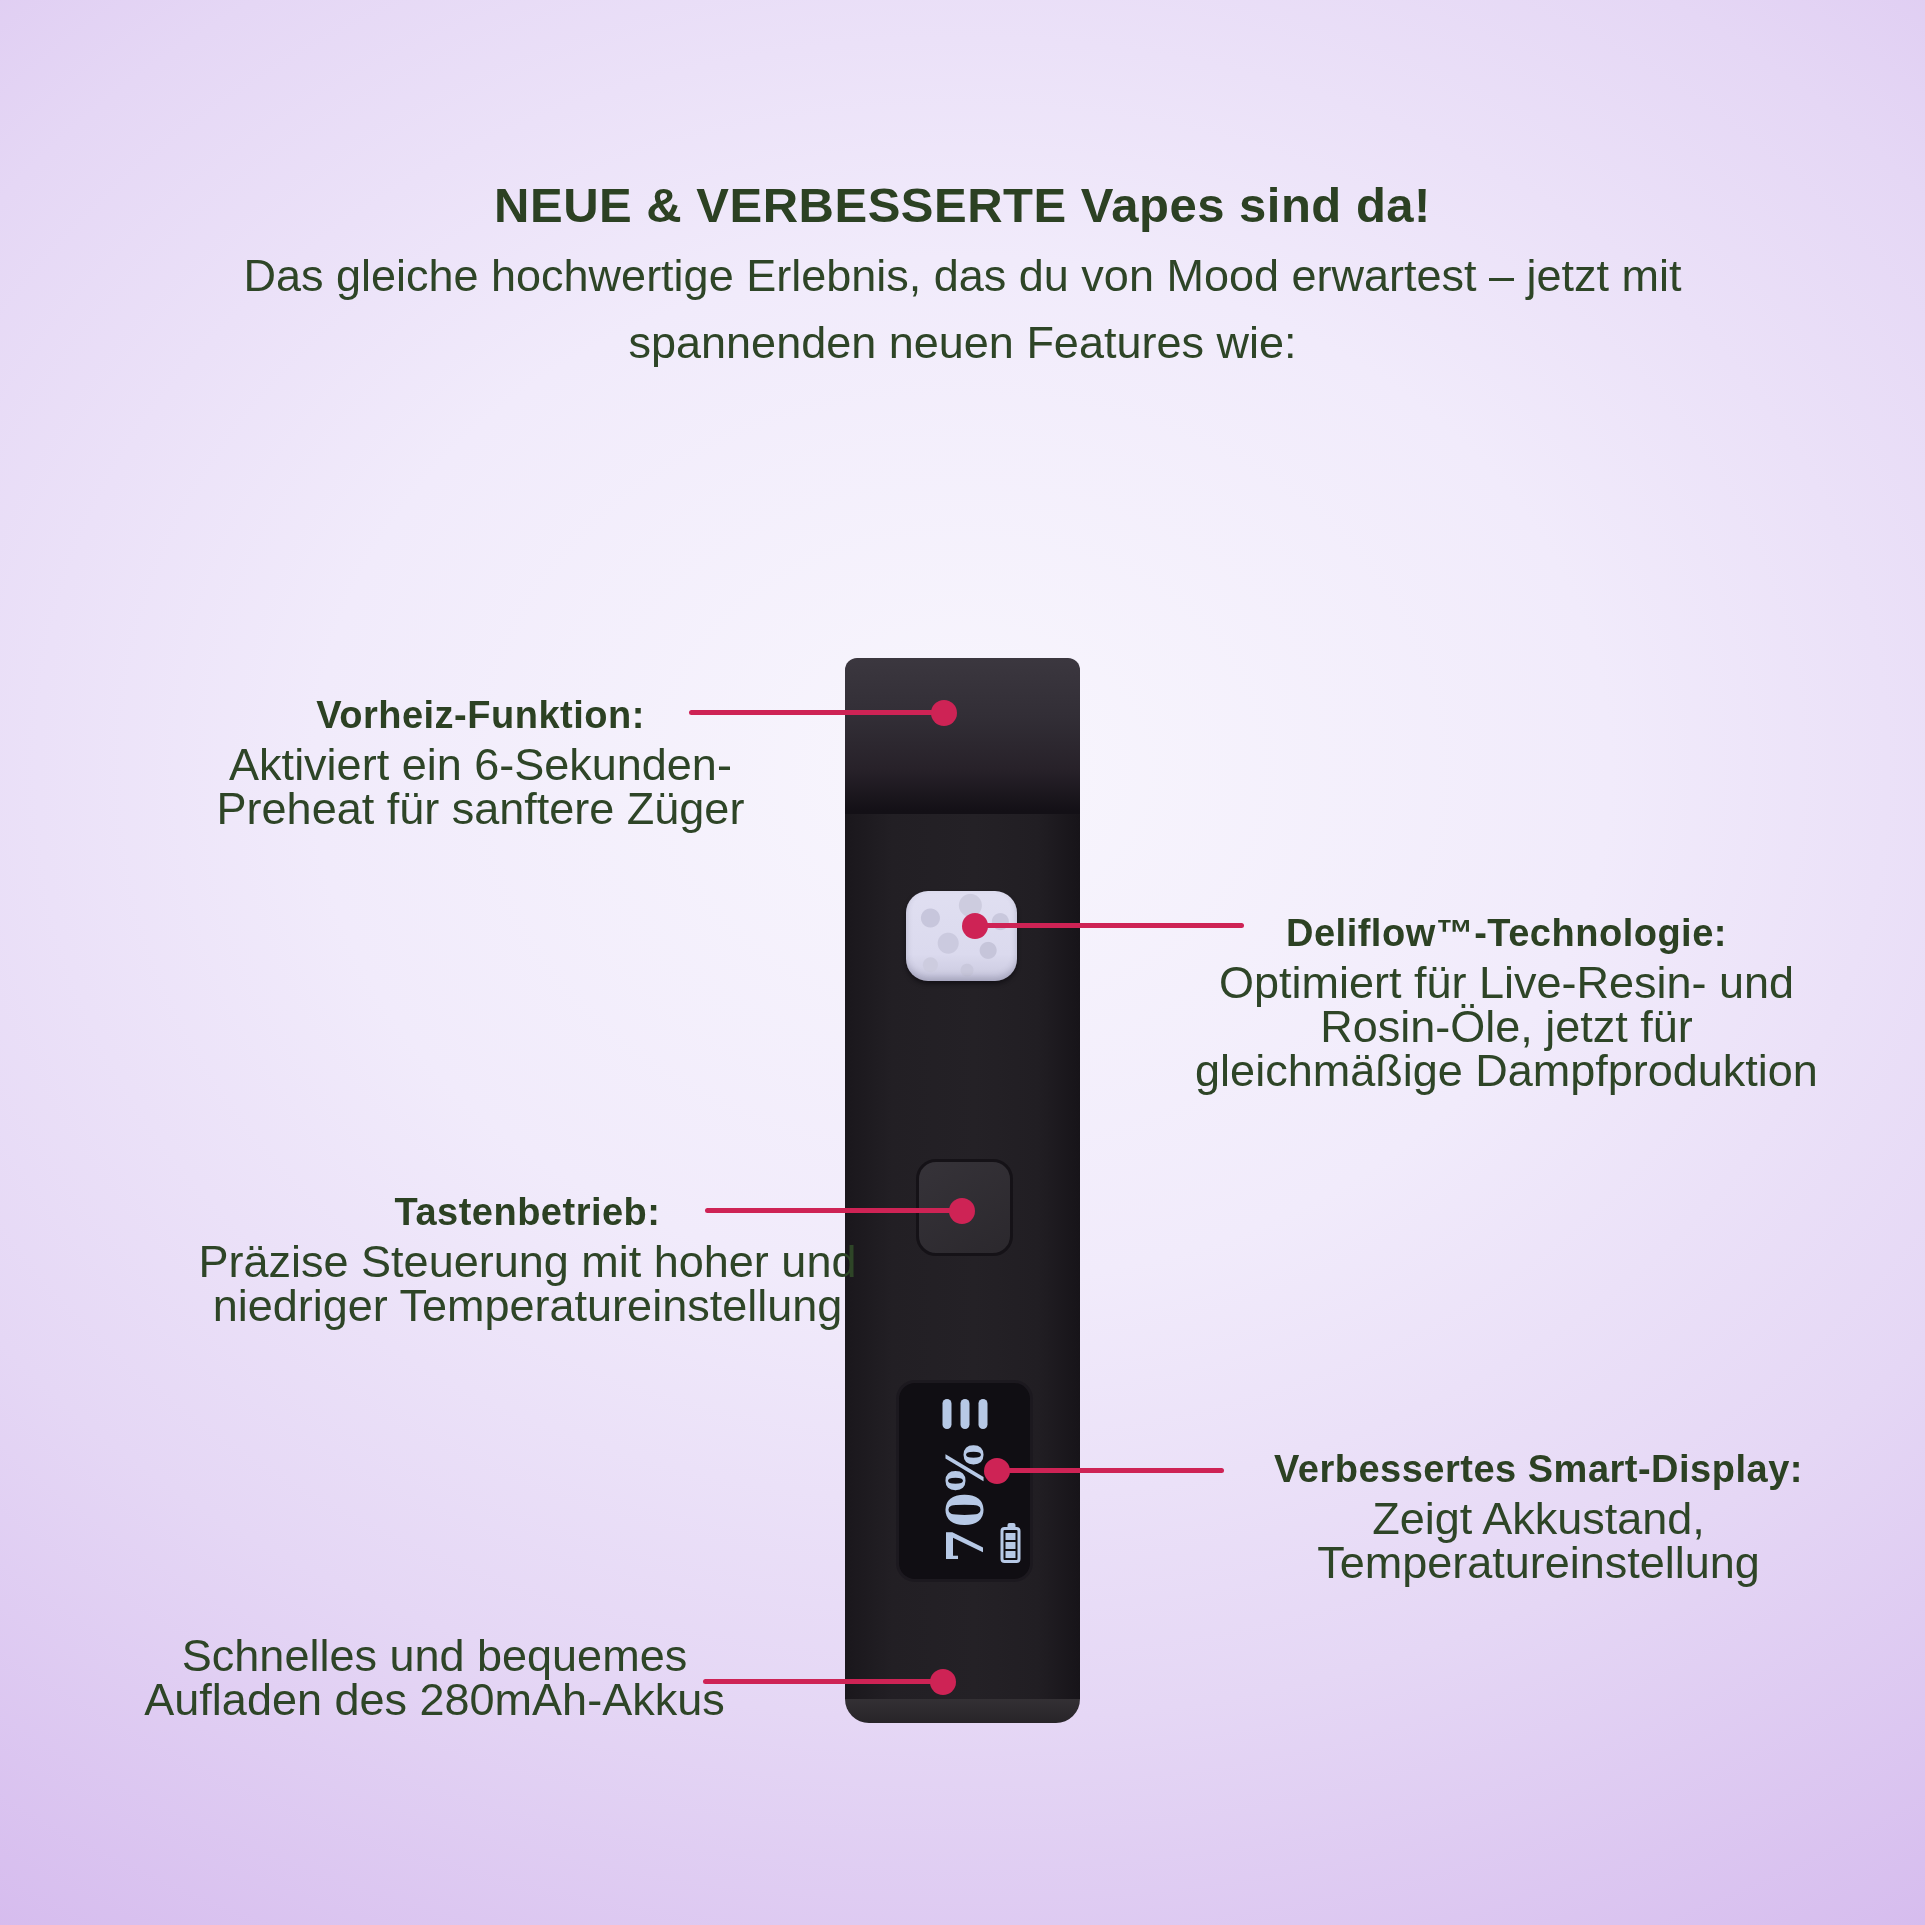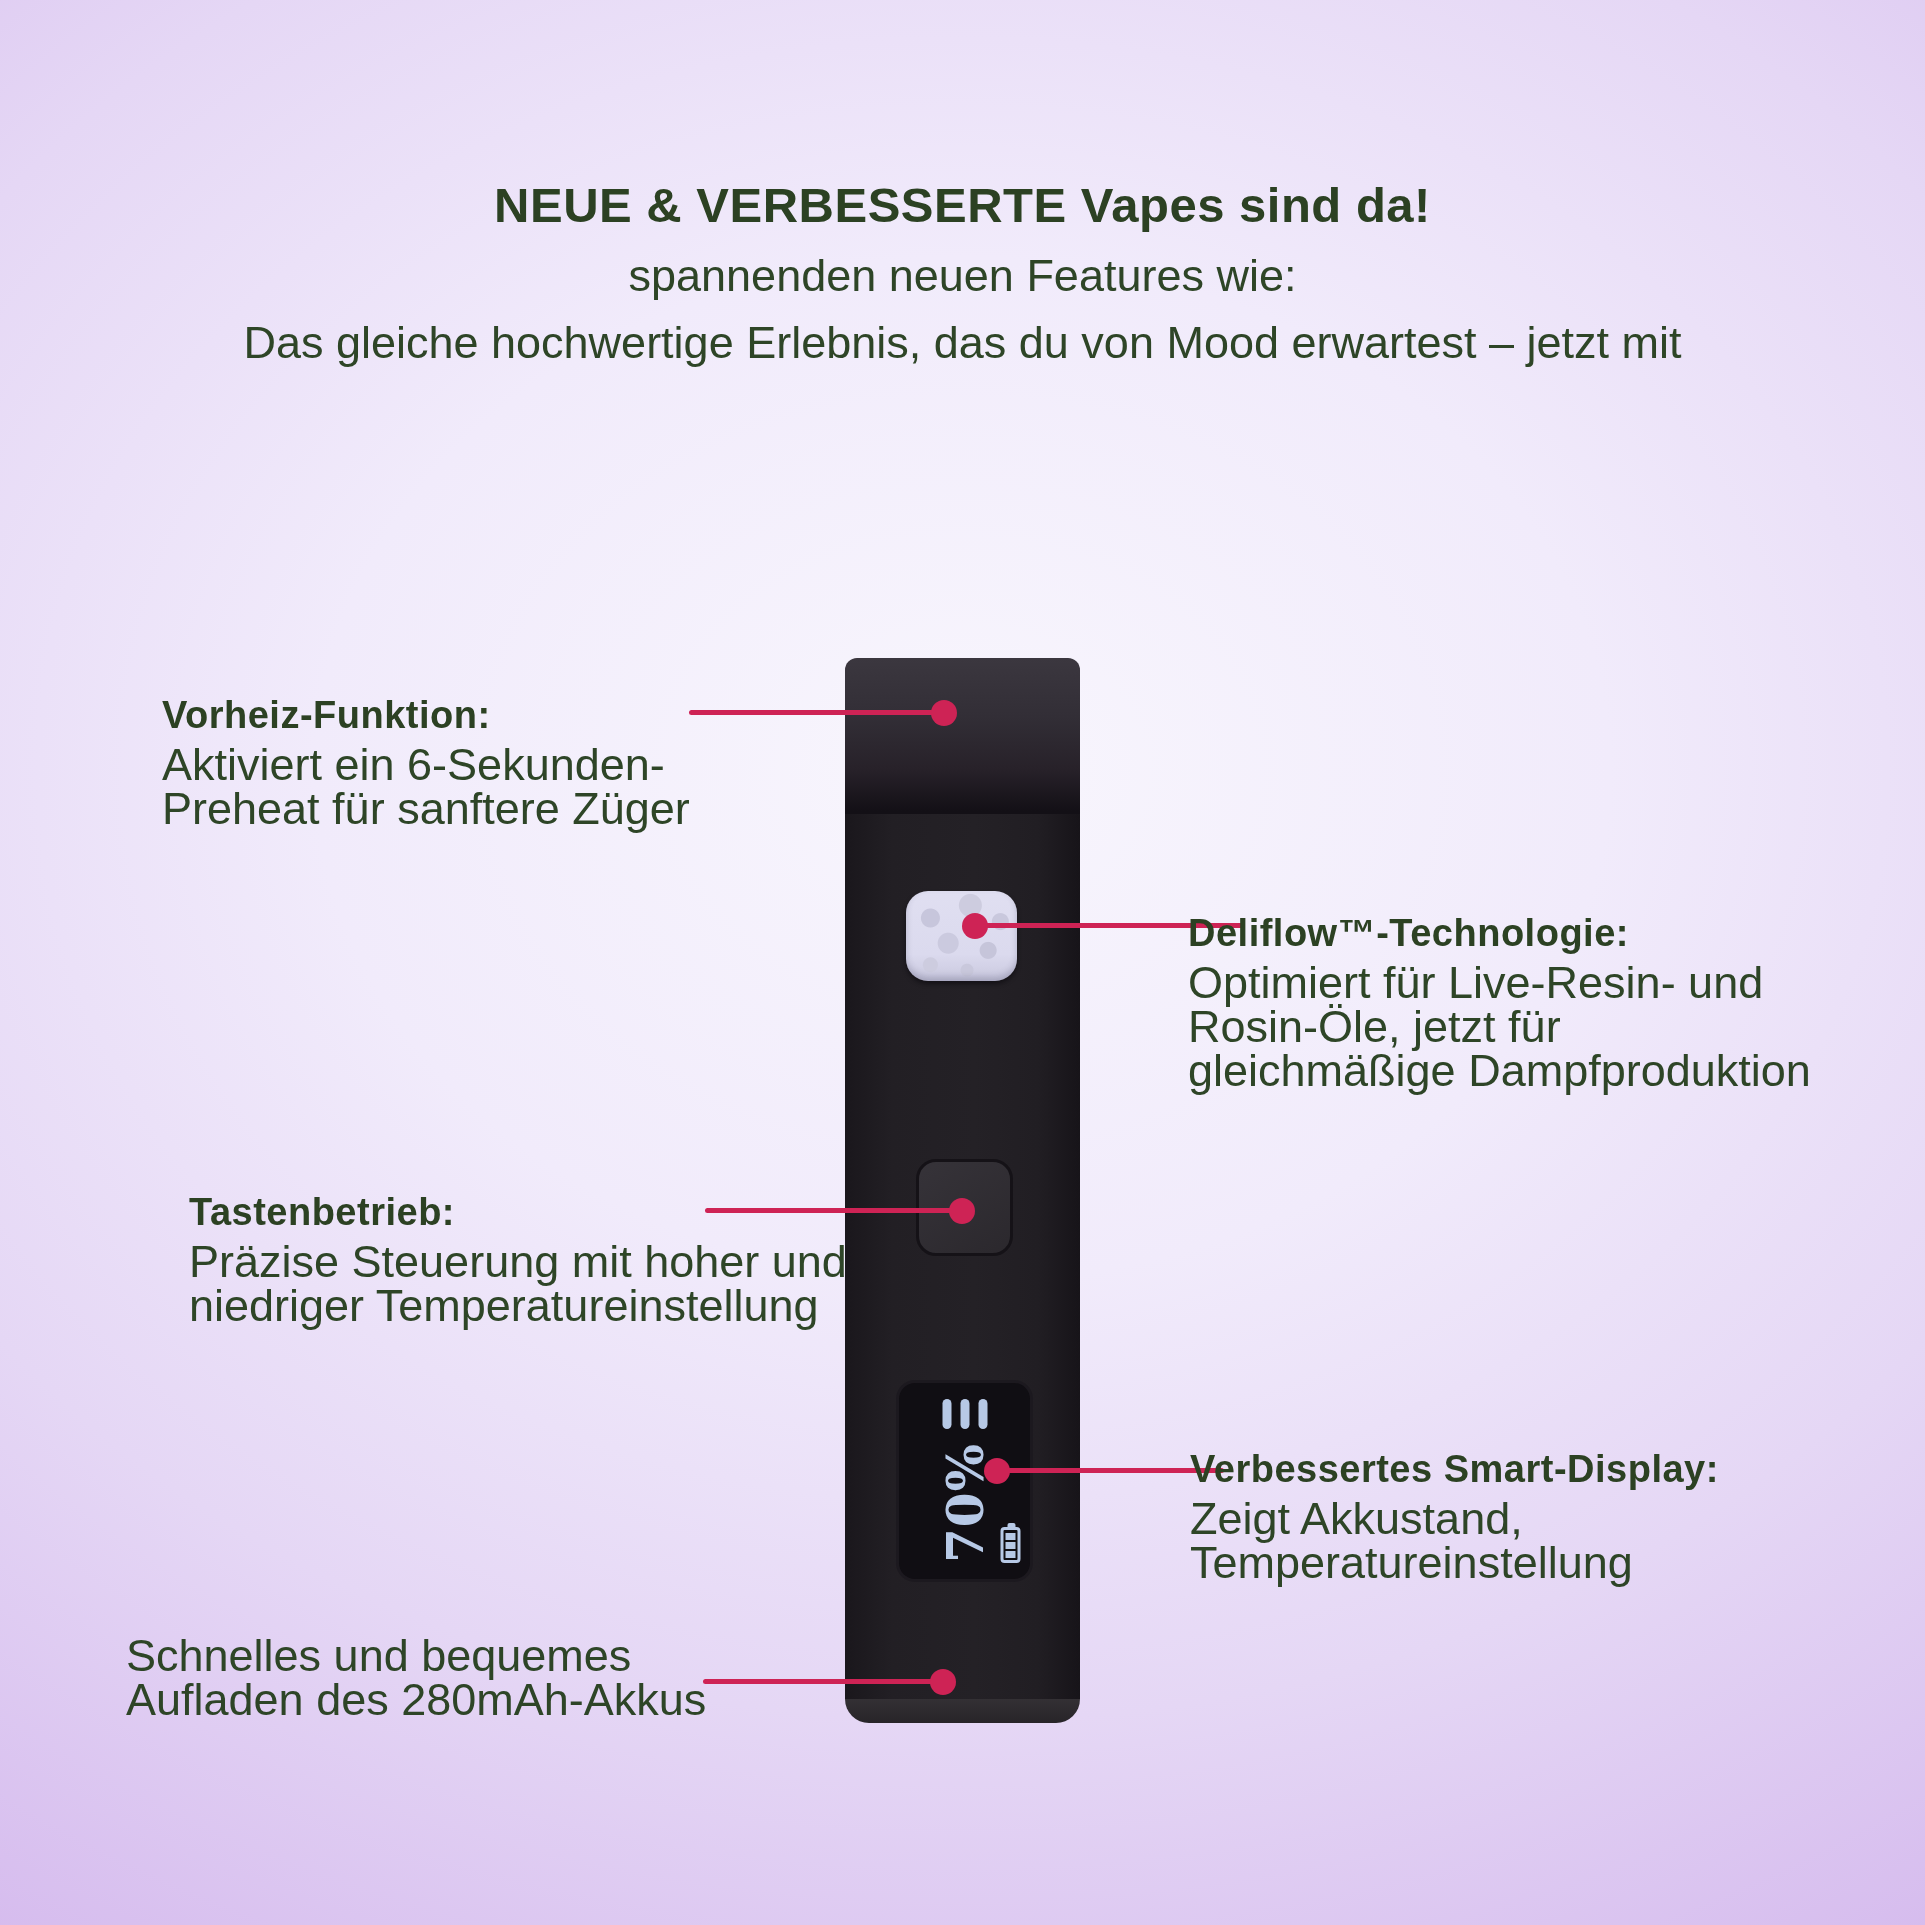--- a/index.html
+++ b/index.html
@@ -127,8 +127,8 @@
 
   <div class="title">NEUE &amp; VERBESSERTE Vapes sind da!</div>
   <div class="subtitle">
+    <div>Das gleiche hochwertige Erlebnis, das du von Mood erwartest – jetzt mit</div>
     <div>spannenden neuen Features wie:</div>
-    <div>Das gleiche hochwertige Erlebnis, das du von Mood erwartest – jetzt mit</div>
   </div>
 
   <div class="device">

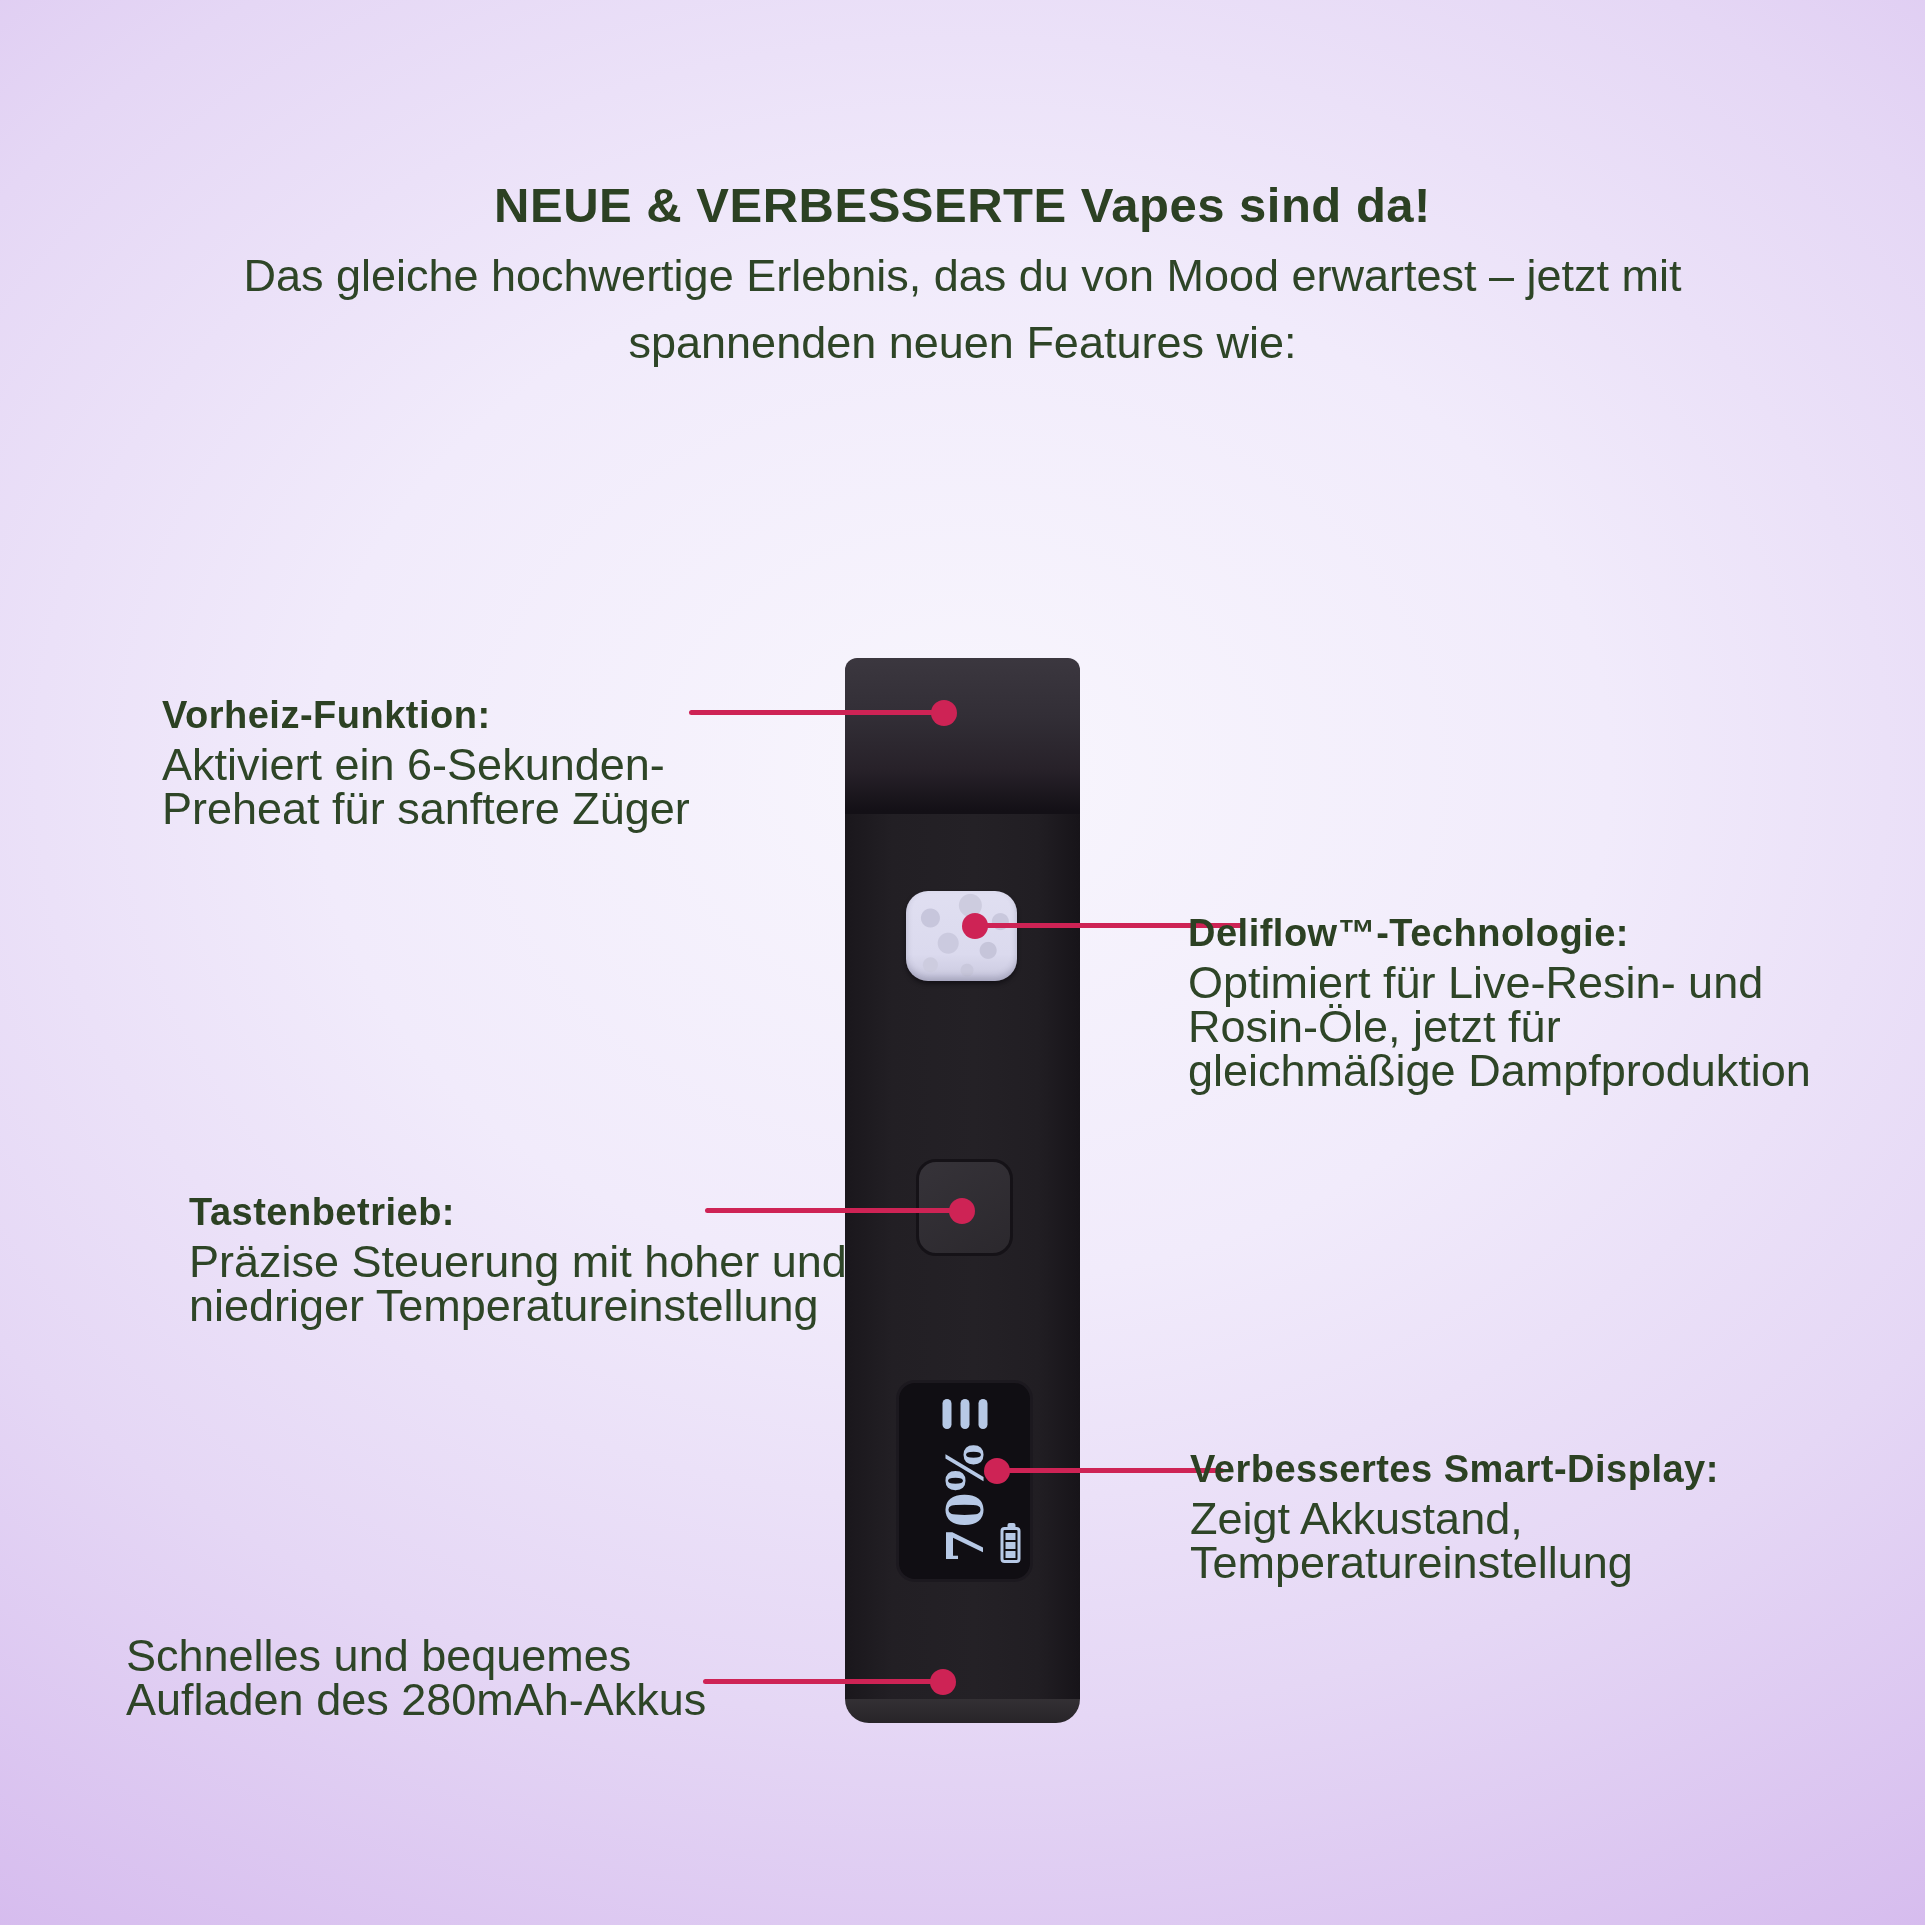--- a/index.html
+++ b/index.html
@@ -28,7 +28,7 @@
   }
 
   
-  .callout{position:absolute;color:#2e4527;}
+  .callout{position:absolute;text-align:center;color:#2e4527;}
   .callout .c-title{
     font-size:38px;line-height:44px;font-weight:bold;
     letter-spacing:0.5px;color:#2c4123;margin-bottom:6px;

